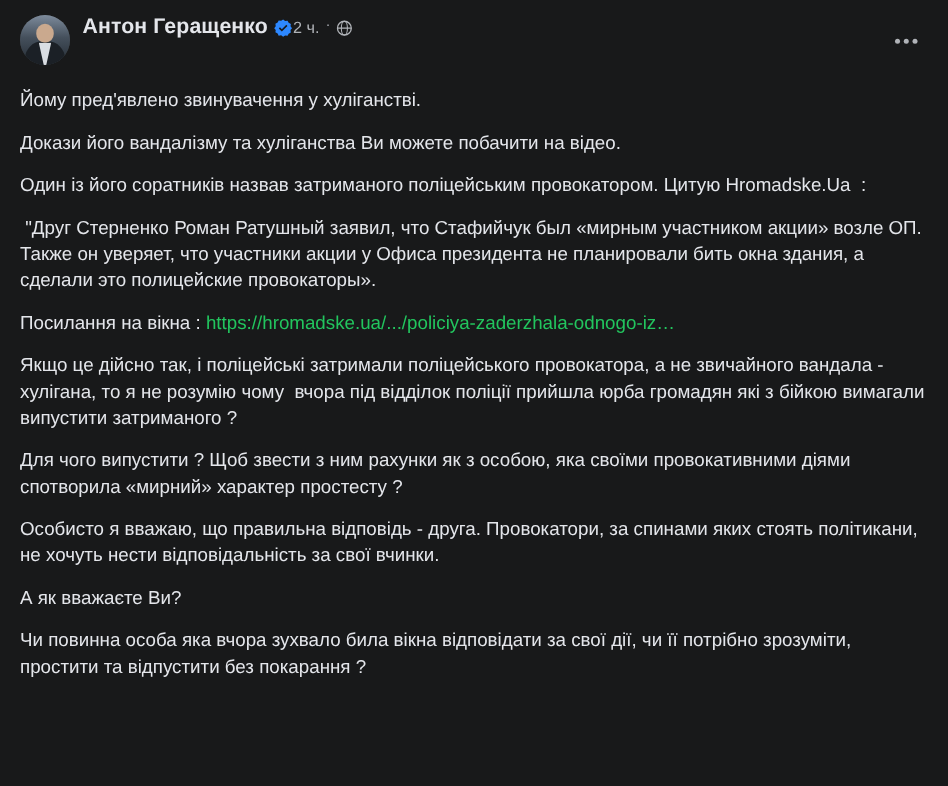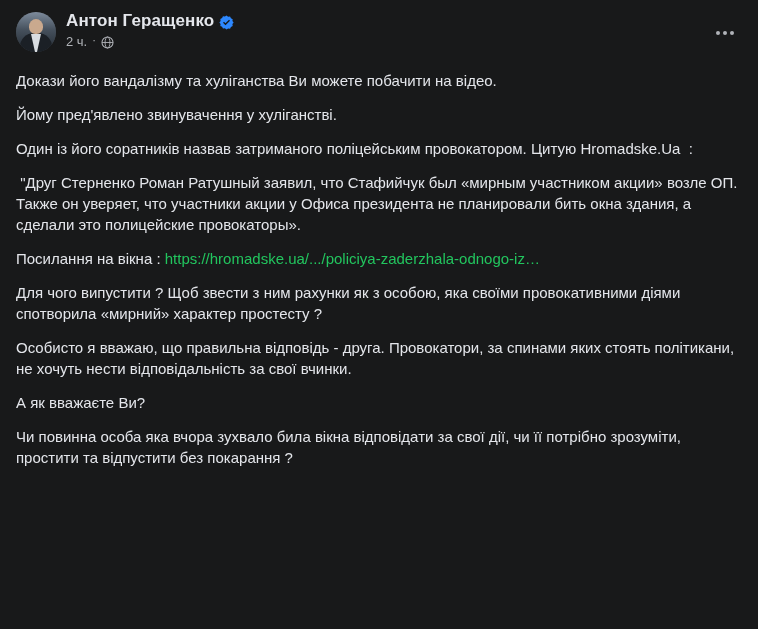--- a/index.html
+++ b/index.html
@@ -72,7 +72,7 @@
     margin-left: 10px;
     padding-top: 1px;
     display: flex;
-    flex-direction: column;
+    flex-direction: row;
     justify-content: center;
   }
   .name-row {

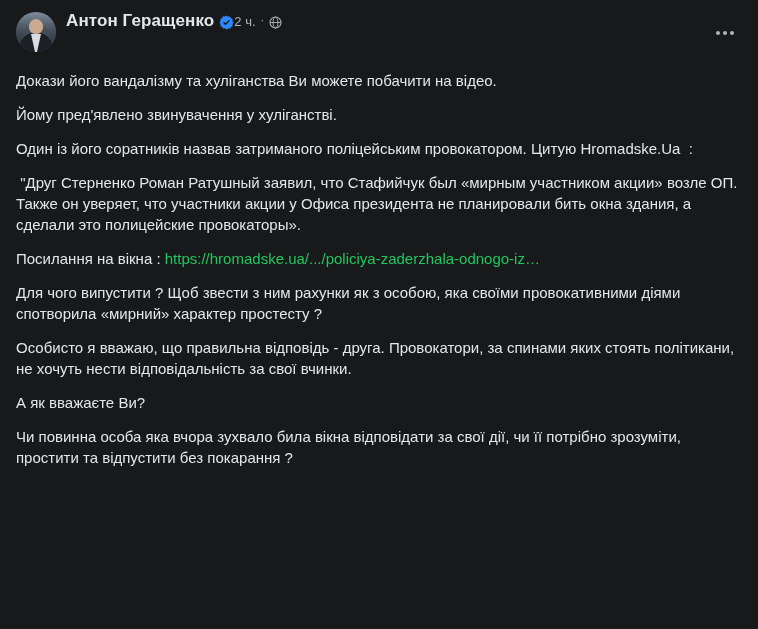--- a/index.html
+++ b/index.html
@@ -207,8 +207,8 @@
   </div>
 
   <div class="post-body">
+    <p>Йому пред'явлено звинувачення у хуліганстві.</p>
     <p>Докази його вандалізму та хуліганства Ви можете побачити на відео.</p>
-    <p>Йому пред'явлено звинувачення у хуліганстві.</p>
     <p>Один із його соратників назвав затриманого поліцейським провокатором. Цитую Hromadske.Ua  :</p>
     <p class="quote"> "Друг Стерненко Роман Ратушный заявил, что Стафийчук был «мирным участником акции» возле ОП. Также он уверяет, что участники акции у Офиса президента не планировали бить окна здания, а сделали это полицейские провокаторы».</p>
     <p><span>Посилання на вікна : </span><a class="link" href="#">https://hromadske.ua/.../policiya-zaderzhala-odnogo-iz…</a></p>

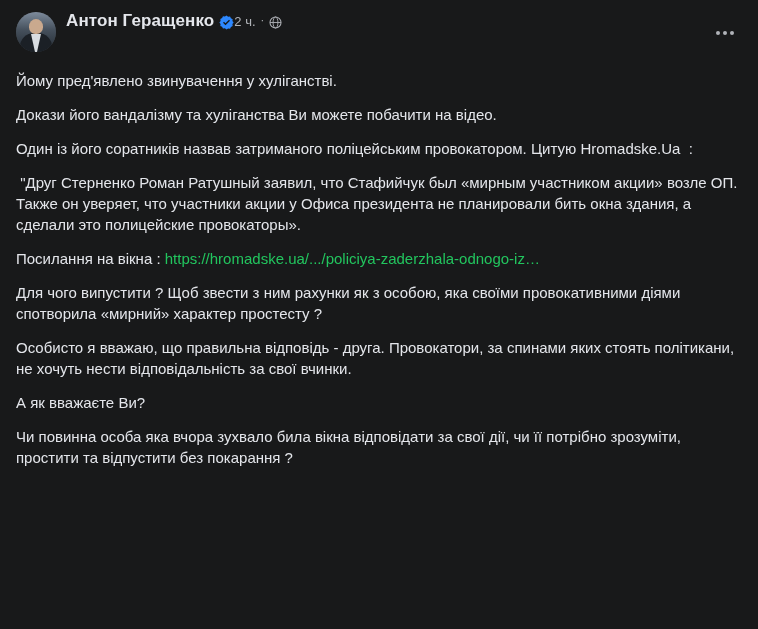--- a/index.html
+++ b/index.html
@@ -212,6 +212,7 @@
     <p>Один із його соратників назвав затриманого поліцейським провокатором. Цитую Hromadske.Ua  :</p>
     <p class="quote"> "Друг Стерненко Роман Ратушный заявил, что Стафийчук был «мирным участником акции» возле ОП. Также он уверяет, что участники акции у Офиса президента не планировали бить окна здания, а сделали это полицейские провокаторы».</p>
     <p><span>Посилання на вікна : </span><a class="link" href="#">https://hromadske.ua/.../policiya-zaderzhala-odnogo-iz…</a></p>
+    <p>Якщо це дійсно так, і поліцейські затримали поліцейського провокатора, а не звичайного вандала - хулігана, то я не розумію чому  вчора під відділок поліції прийшла юрба громадян які з бійкою вимагали випустити затриманого ?</p>
     <p>Для чого випустити ? Щоб звести з ним рахунки як з особою, яка своїми провокативними діями спотворила «мирний» характер простесту ?</p>
     <p>Особисто я вважаю, що правильна відповідь - друга. Провокатори, за спинами яких стоять політикани, не хочуть нести відповідальність за свої вчинки.</p>
     <p>А як вважаєте Ви?</p>

